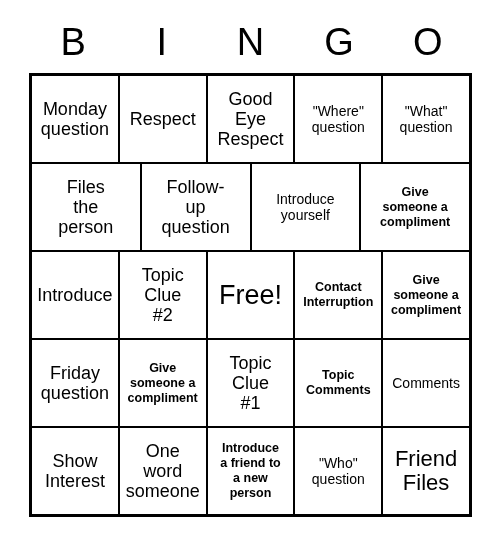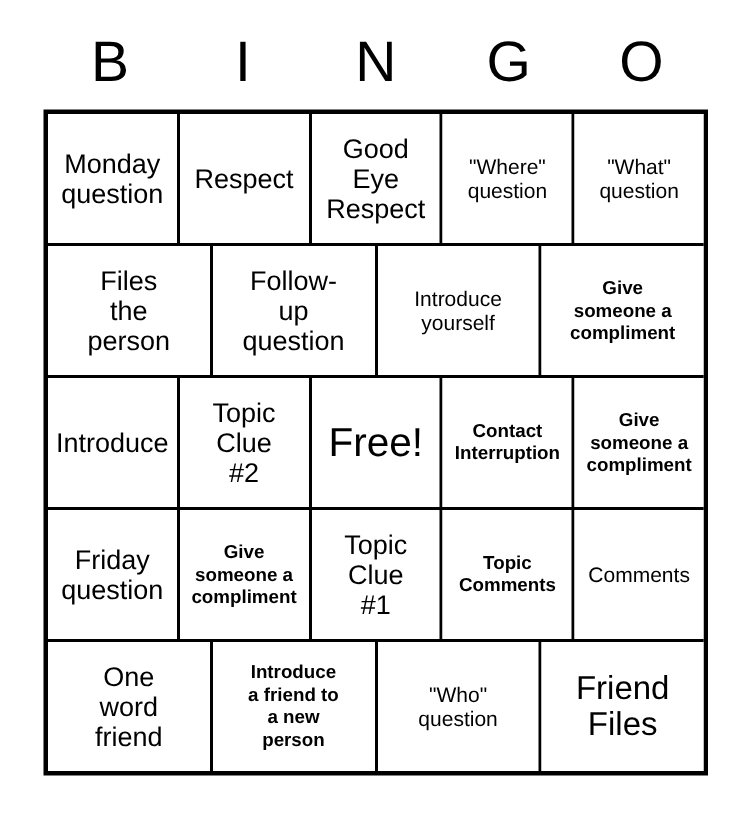--- a/index.html
+++ b/index.html
@@ -205,6 +205,10 @@
 
     <div class="grid-row">
       <div class="cell">
+          <span class="cell-text size-md">Show
+Interest</span>
+        </div>
+      <div class="cell">
           <span class="cell-text size-md">One
 word
 friend</span>

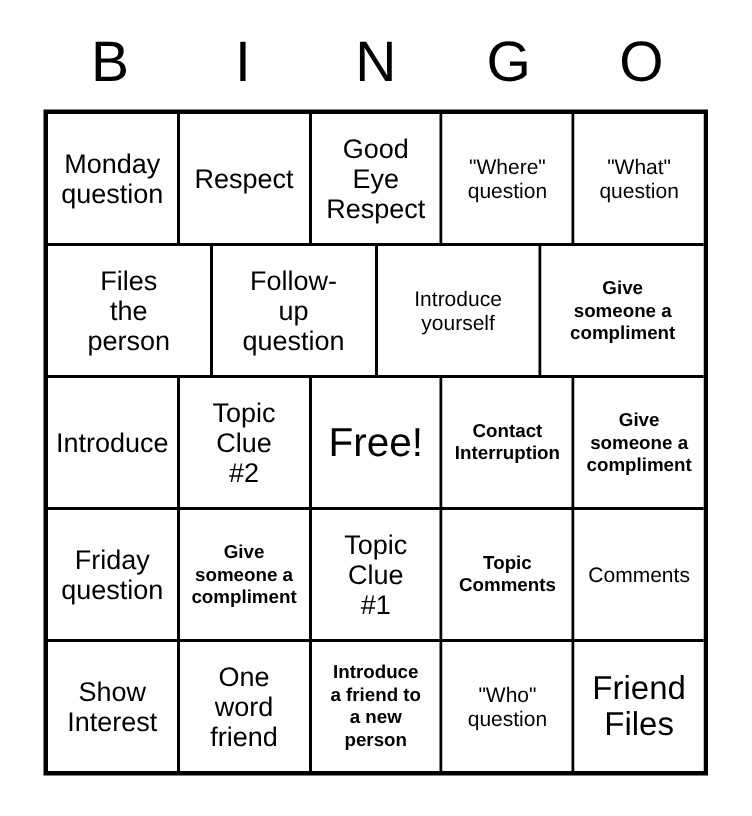--- a/index.html
+++ b/index.html
@@ -211,7 +211,7 @@
       <div class="cell">
           <span class="cell-text size-md">One
 word
-friend</span>
+someone</span>
         </div>
       <div class="cell">
           <span class="cell-text size-xs">Introduce

